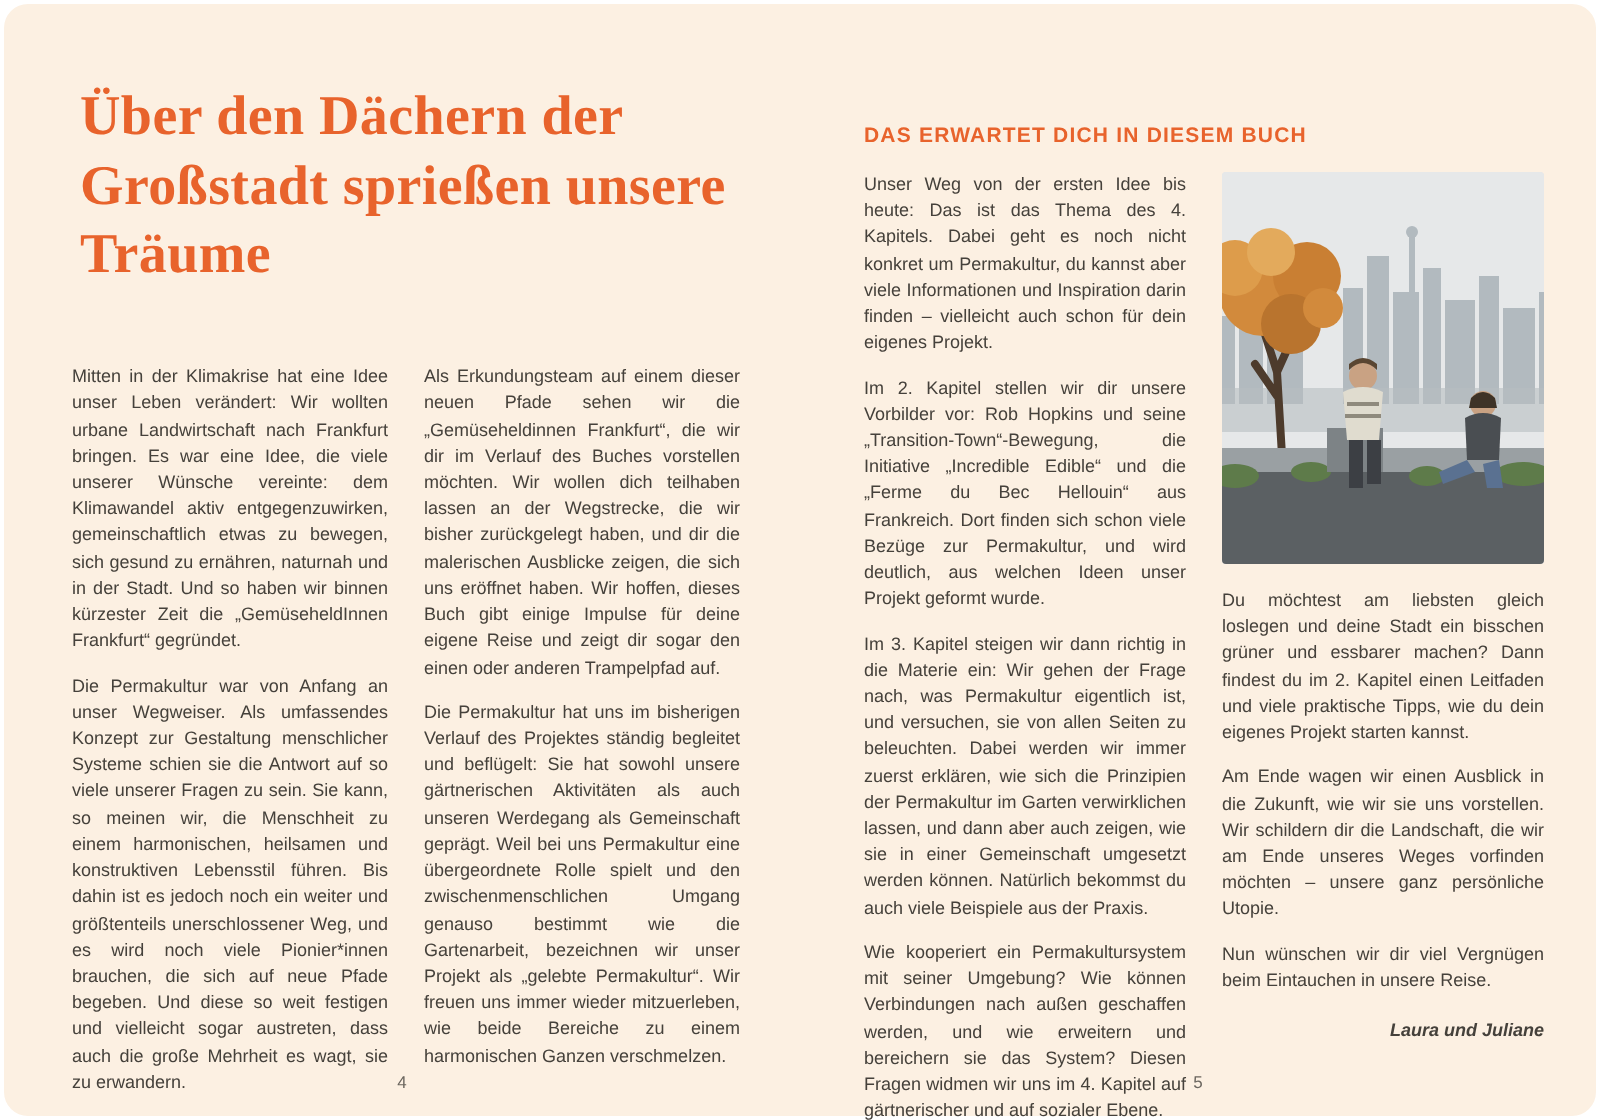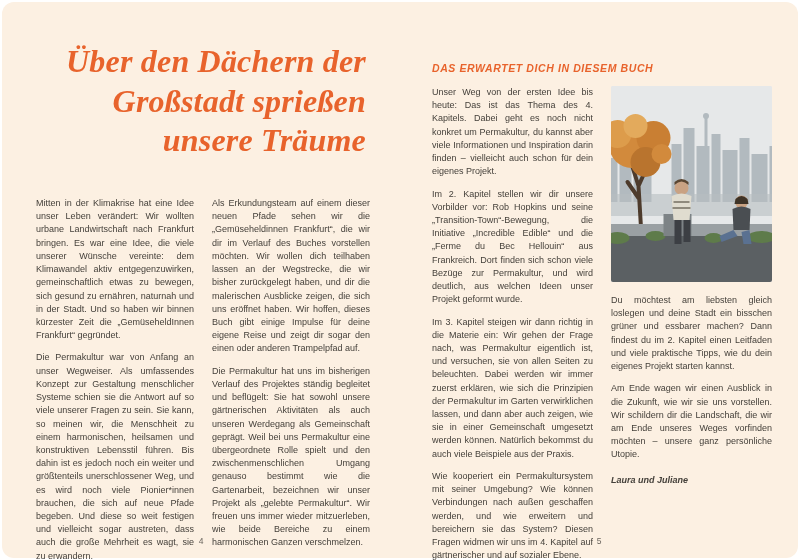--- a/index.html
+++ b/index.html
@@ -29,14 +29,13 @@
 
   h1.headline {
     margin: 6px 4px 36px 4px;
-    text-align: right;
+    text-align: left;
     font-family: "Liberation Serif", "DejaVu Serif", serif;
     font-weight: 700;
-    font-size: 32px;
+    font-size: 28px;
     line-height: 1.24;
     color: #e8632c;
     letter-spacing: 0.2px;
-    font-style: italic;
   }
   h2.section-title {
     margin: 0 0 12px 0;

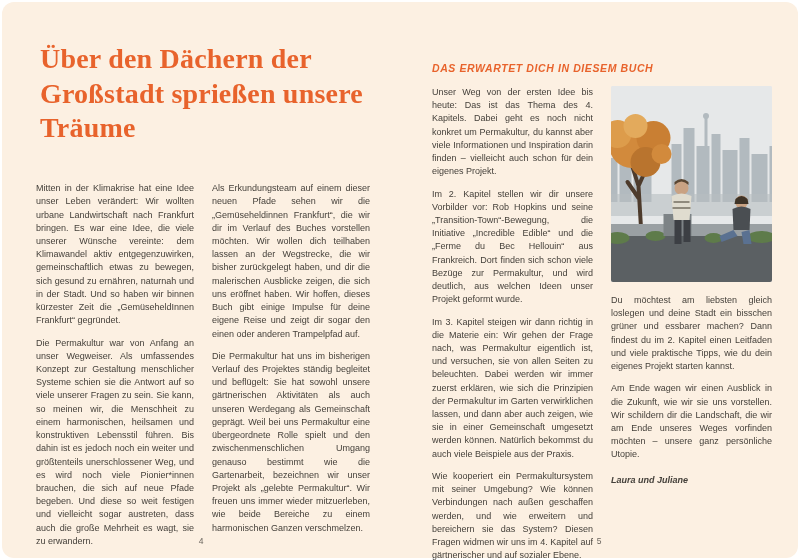--- a/index.html
+++ b/index.html
@@ -43,7 +43,6 @@
     font-weight: 700;
     letter-spacing: 0.6px;
     color: #e8632c;
-    font-style: italic;
   }
   .cols {
     display: flex;

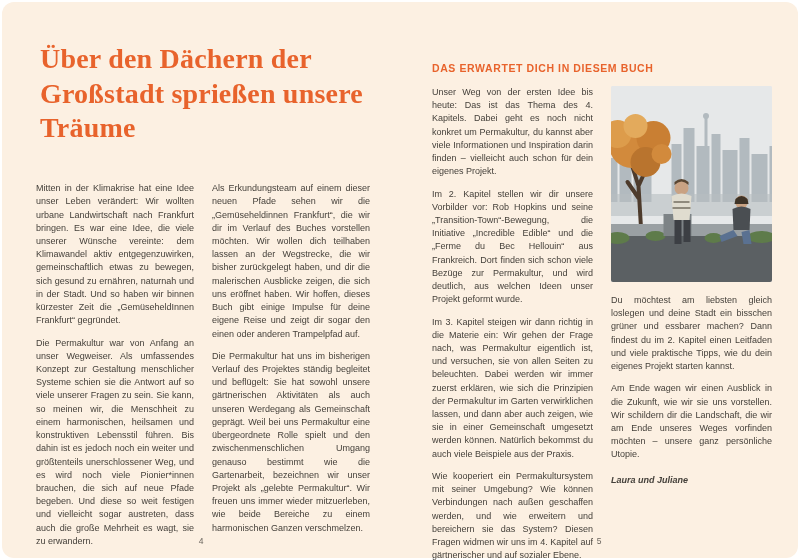--- a/index.html
+++ b/index.html
@@ -184,6 +184,7 @@
 
         <p>Du möchtest am liebsten gleich loslegen und deine Stadt ein bisschen grüner und essbarer machen? Dann findest du im 2. Kapitel einen Leitfaden und viele praktische Tipps, wie du dein eigenes Projekt starten kannst.</p>
         <p>Am Ende wagen wir einen Ausblick in die Zukunft, wie wir sie uns vorstellen. Wir schildern dir die Landschaft, die wir am Ende unseres Weges vorfinden möchten – unsere ganz persönliche Utopie.</p>
+        <p>Nun wünschen wir dir viel Vergnügen beim Eintauchen in unsere Reise.</p>
         <p class="signature">Laura und Juliane</p>
       </div>
     </div>

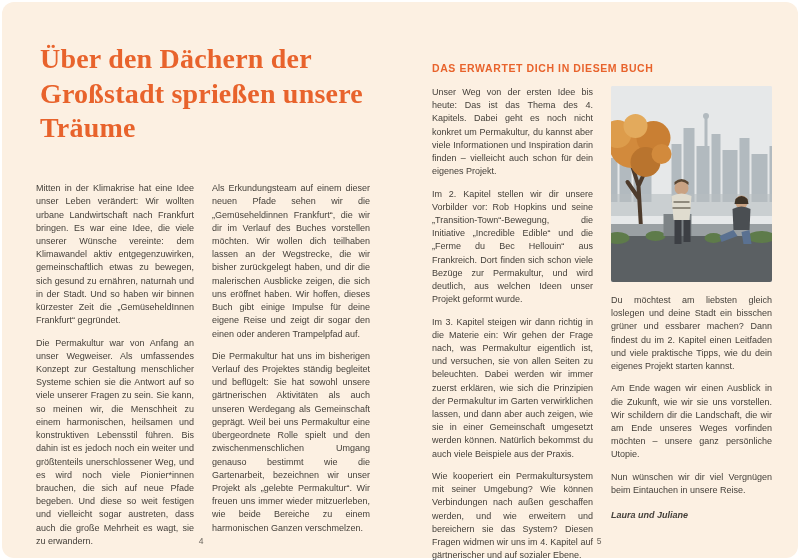--- a/index.html
+++ b/index.html
@@ -61,7 +61,7 @@
   .col p.signature {
     font-weight: 700;
     font-style: italic;
-    text-align: left;
+    text-align: right;
     color: #45413b;
     margin-top: 12px;
   }

